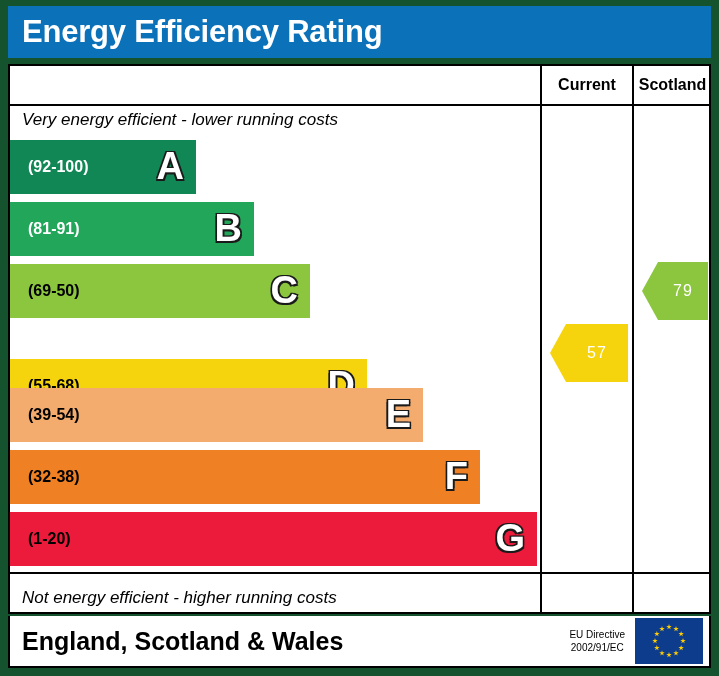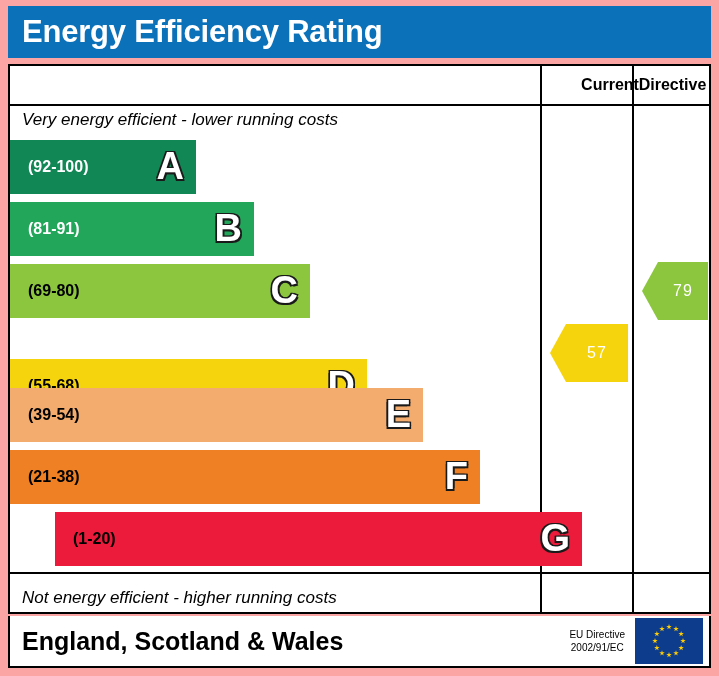--- a/index.html
+++ b/index.html
@@ -14,7 +14,7 @@
     position: relative;
     width: 719px;
     height: 676px;
-    background: #fca5a5;
+    background: #14532d;
     overflow: hidden;
   }
 

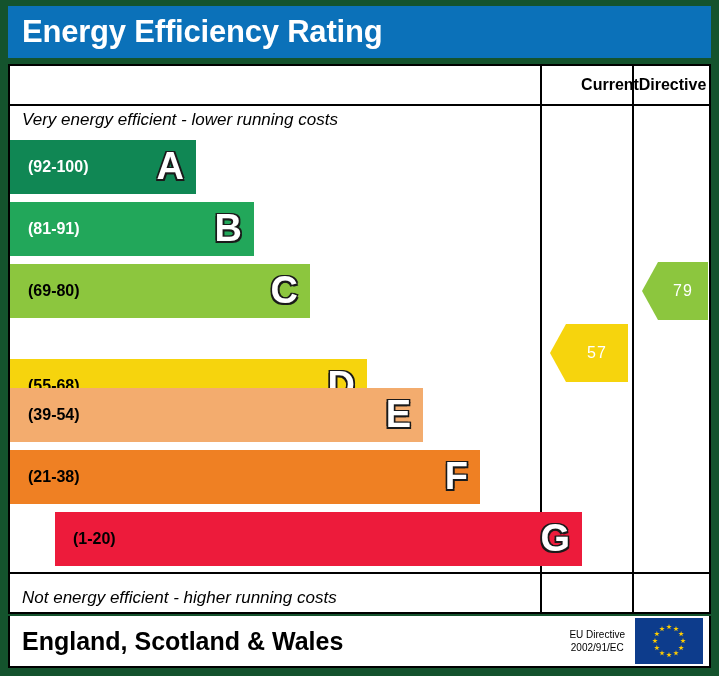--- a/index.html
+++ b/index.html
@@ -91,7 +91,7 @@
     font-weight: bold;
     color: #000000;
   }
-  .col-head.current { left: 532px; width: 90px; padding-left: 23px; }
+  .col-head.current { left: 532px; width: 90px; }
   .col-head.potential { left: 624px; width: 77px; }
 
   .caption {

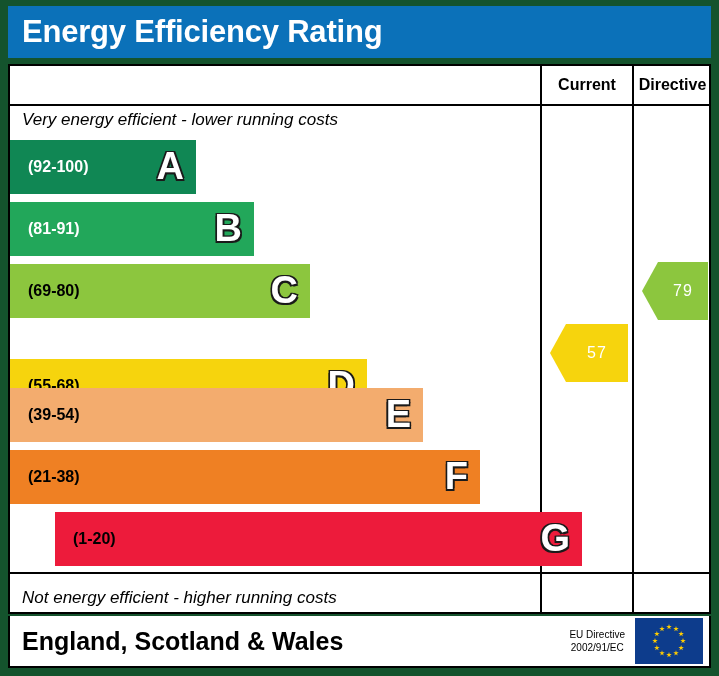--- a/index.html
+++ b/index.html
@@ -231,7 +231,7 @@
     <div class="col-div potential"></div>
 
     <div class="col-head current">Current</div>
-    <div class="col-head potential">Directive</div>
+    <div class="col-head potential">Scotland</div>
 
     <div class="caption bottom">Not energy efficient - higher running costs</div>
     <div class="caption top">Very energy efficient - lower running costs</div>

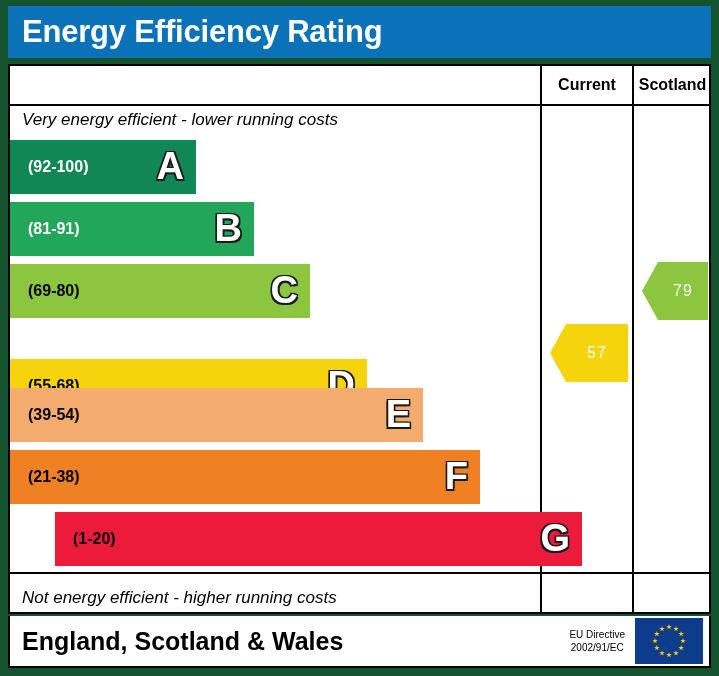--- a/index.html
+++ b/index.html
@@ -251,7 +251,7 @@
         </div>
         <div class="band-row" style="top: 124px; width: 300px;">
           <div class="band-bar" style="width: 300px; height: 54px; background: rgb(140, 198, 62);">
-            <span class="band-range" style="color: rgb(0, 0, 0);">(69-80)</span>
+            <span class="band-range" style="color: rgb(0, 0, 0);">(69-50)</span>
             <span class="band-letter" style="right: 12px;">C</span>
           </div>
         </div>

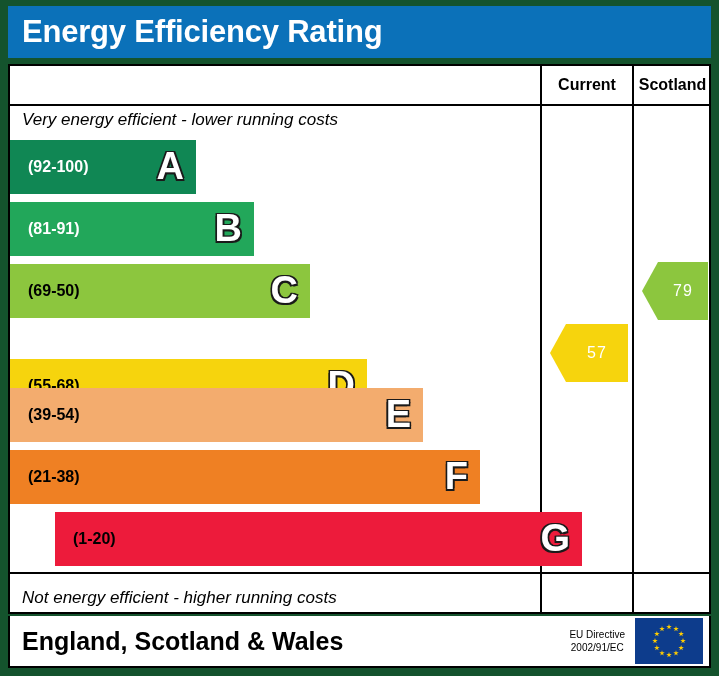--- a/index.html
+++ b/index.html
@@ -269,7 +269,7 @@
         </div>
         <div class="band-row" style="top: 310px; width: 470px;">
           <div class="band-bar" style="width: 470px; height: 54px; background: rgb(239, 128, 35);">
-            <span class="band-range" style="color: rgb(0, 0, 0);">(21-38)</span>
+            <span class="band-range" style="color: rgb(0, 0, 0);">(32-38)</span>
             <span class="band-letter" style="right: 12px;">F</span>
           </div>
         </div>

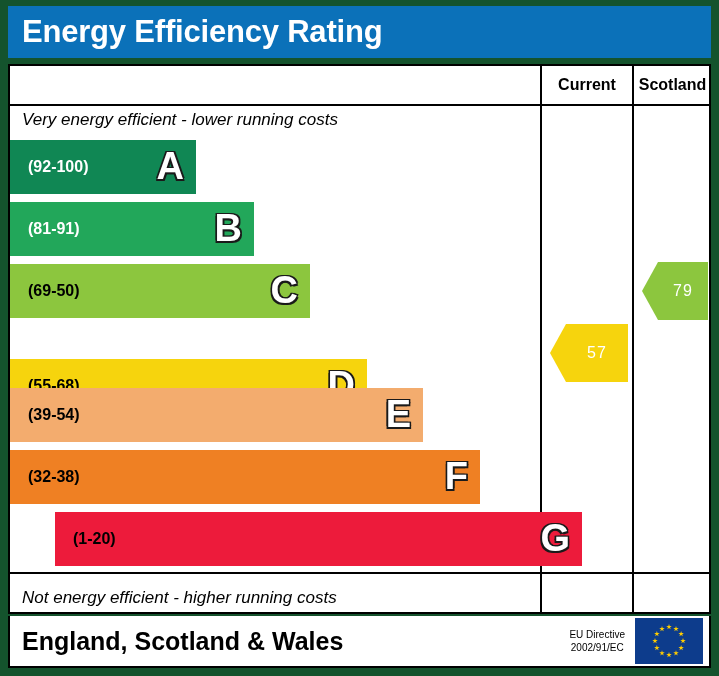--- a/index.html
+++ b/index.html
@@ -273,7 +273,7 @@
             <span class="band-letter" style="right: 12px;">F</span>
           </div>
         </div>
-        <div class="band-row" style="top: 372px; width: 527px; margin-left: 45px;">
+        <div class="band-row" style="top: 372px; width: 527px;">
           <div class="band-bar" style="width: 527px; height: 54px; background: rgb(237, 27, 59);">
             <span class="band-range" style="color: rgb(0, 0, 0);">(1-20)</span>
             <span class="band-letter" style="right: 12px;">G</span>

